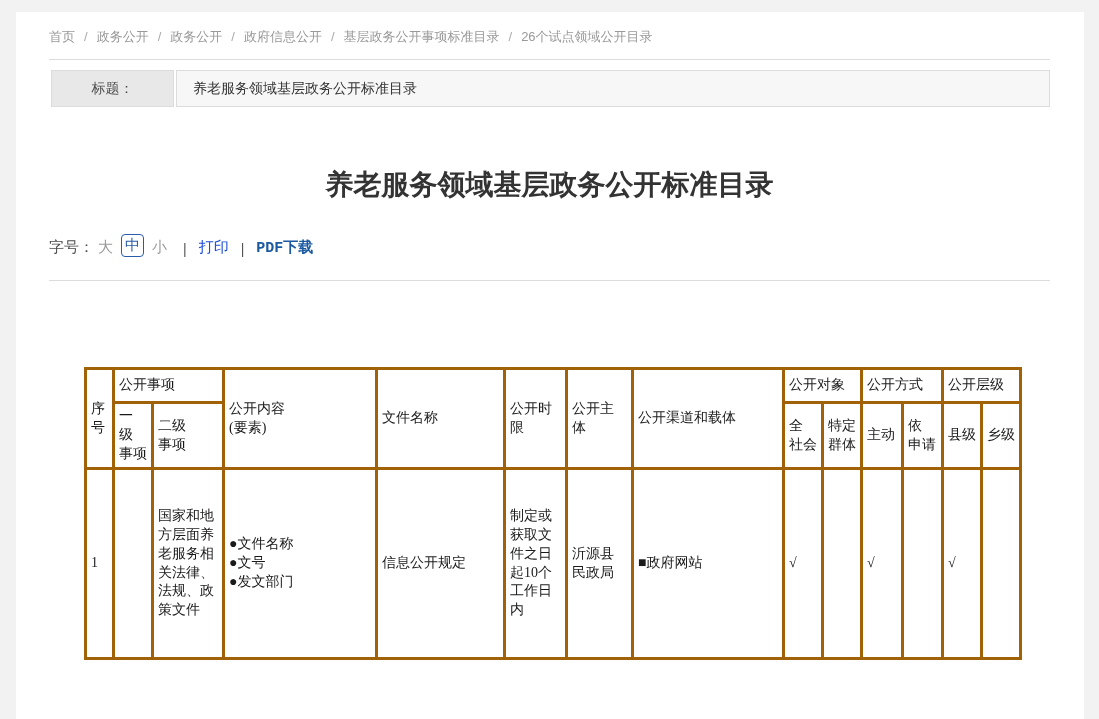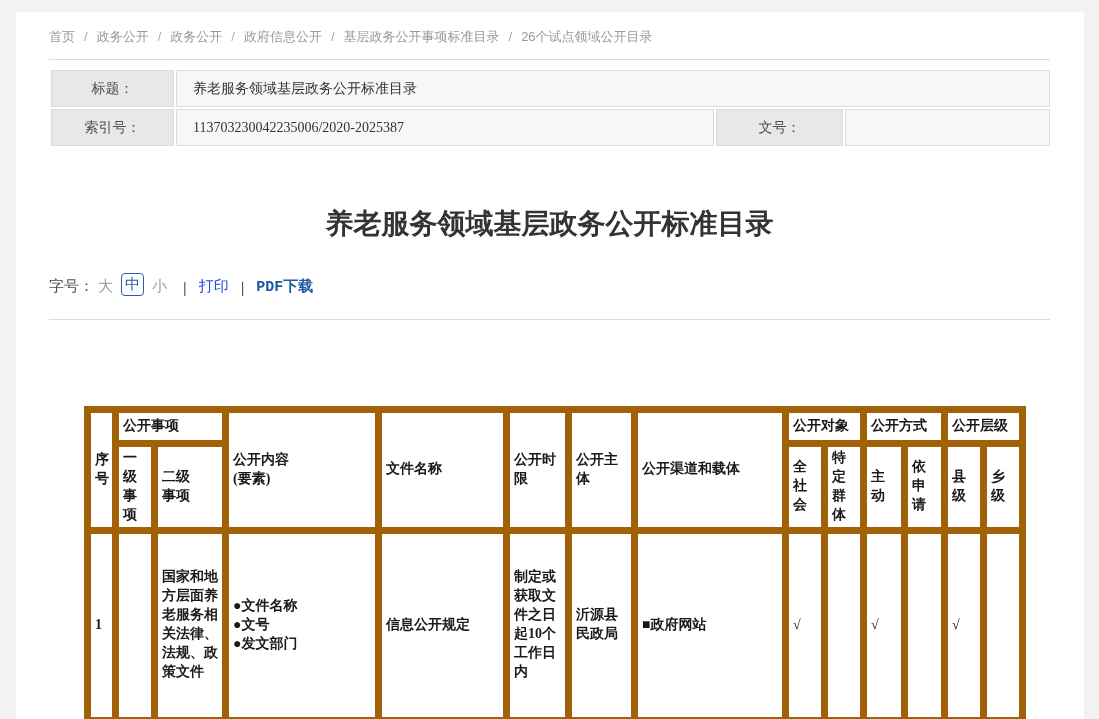--- a/index.html
+++ b/index.html
@@ -143,12 +143,6 @@
           <tr>
         <td class="label">标题：</td>
         <td class="value" colspan="3">养老服务领域基层政务公开标准目录</td>
-      </tr>
-      <tr>
-        <td class="label">索引号：</td>
-        <td class="value">113703230042235006/2020-2025387</td>
-        <td class="label">文号：</td>
-        <td class="value"></td>
       </tr>
     </tbody>
       </table>

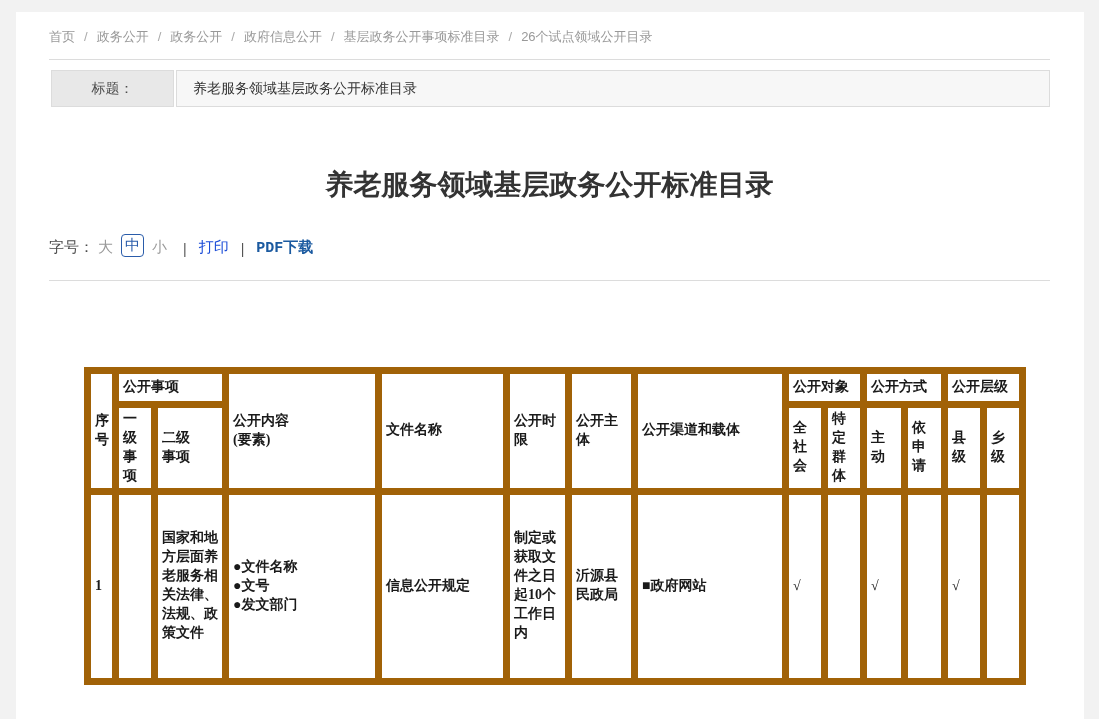--- a/index.html
+++ b/index.html
@@ -107,8 +107,8 @@
     line-height: 1.35;
   }
   .data-table th, .data-table td {
-    border: 7px solid #a16207;
-    font-weight: bold;
+    border: 3px solid #a16207;
+    font-weight: normal;
     text-align: left;
     vertical-align: middle;
     padding: 2px 4px;

